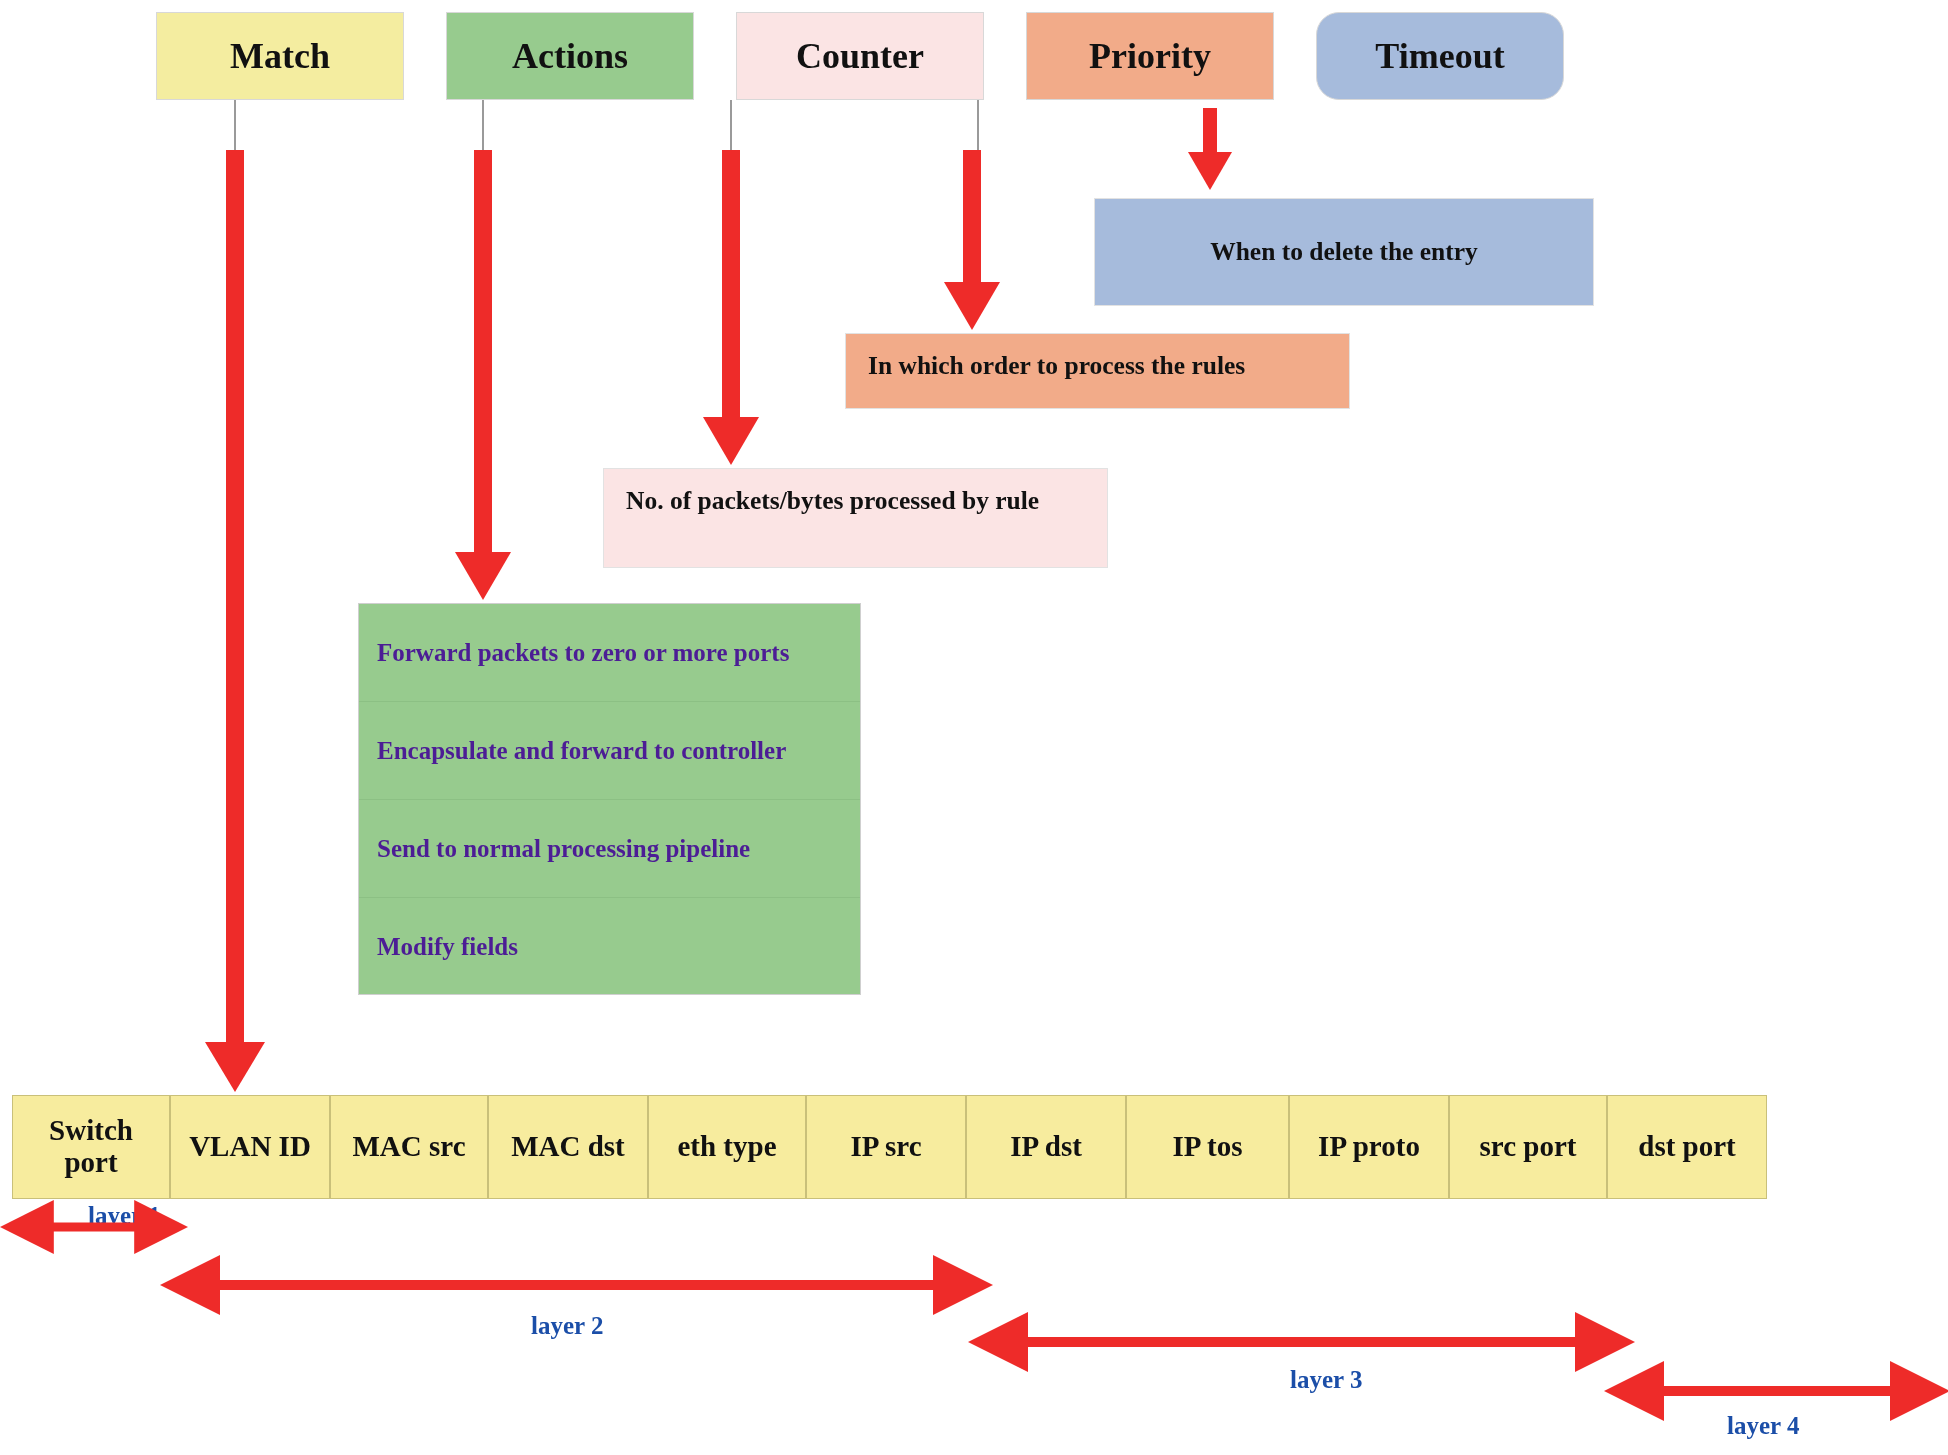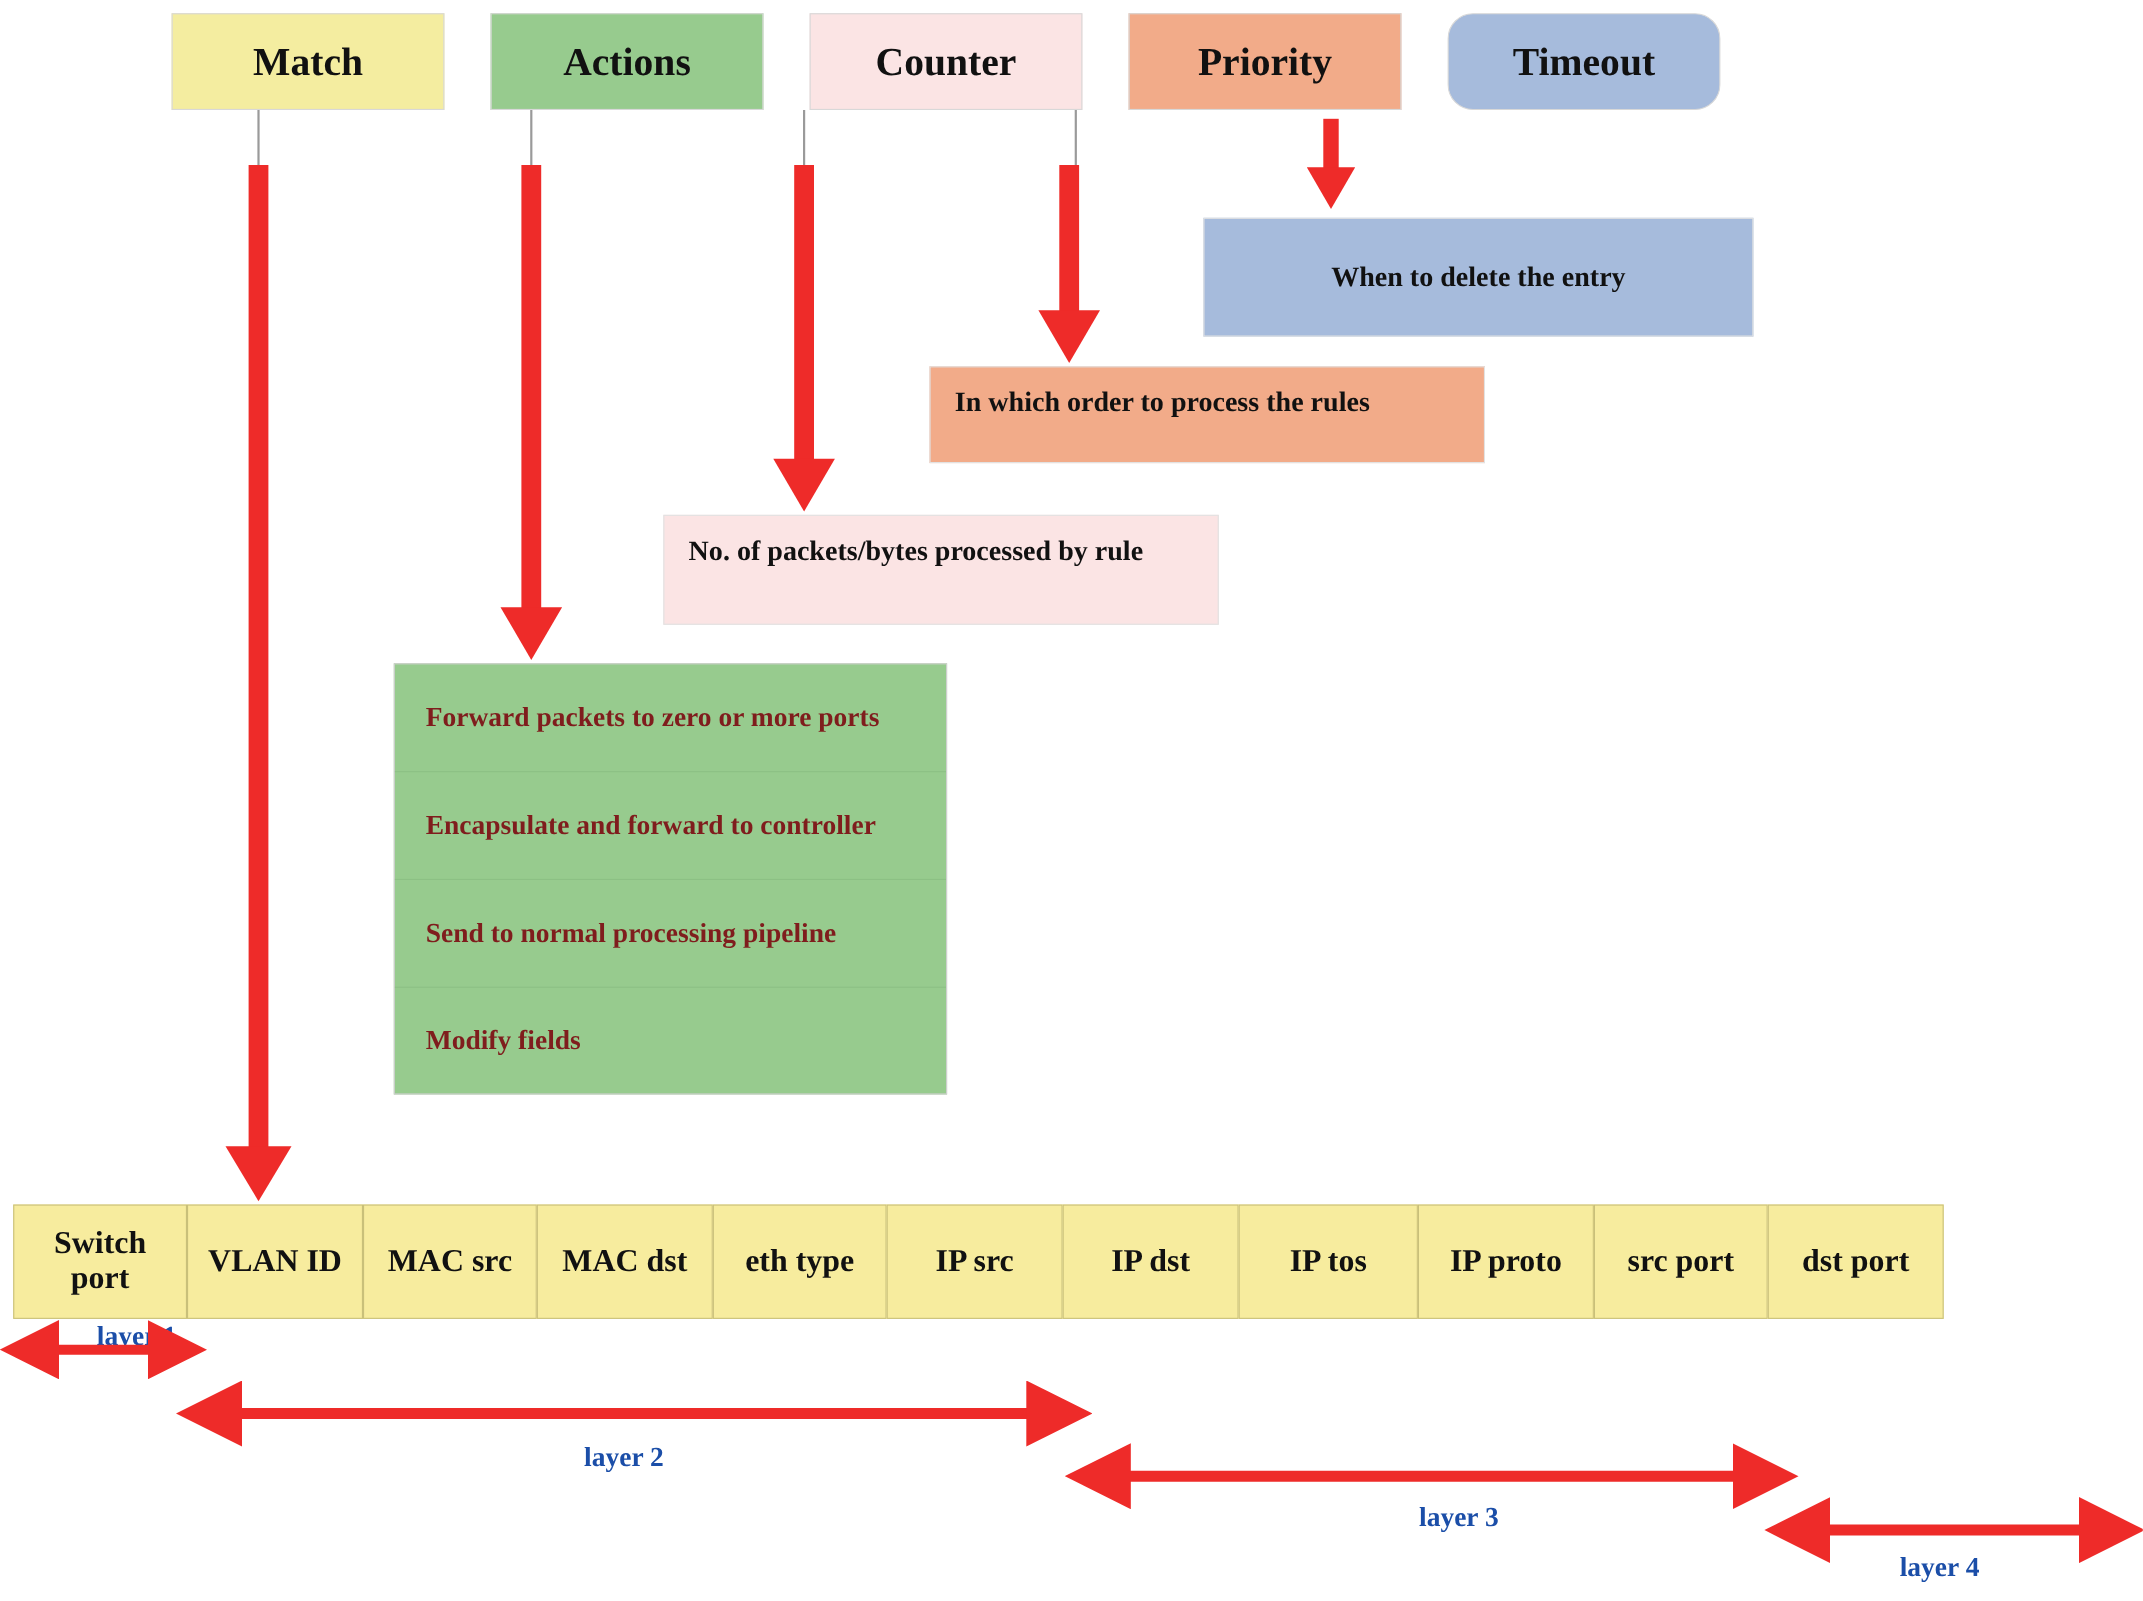--- a/index.html
+++ b/index.html
@@ -39,7 +39,7 @@
   }
   .desc.timeout  { left: 1094px; top: 198px; width: 500px; height: 108px; background: #a6bbdc;
                    display: flex; align-items: center; justify-content: center; text-align: center; }
-  .desc.priority { left: 845px; top: 333px; width: 505px; height: 88px; background: #f2ab89; }
+  .desc.priority { left: 845px; top: 333px; width: 505px; height: 76px; background: #f2ab89; }
   .desc.counter  { left: 603px; top: 468px; width: 505px; height: 100px; background: #fbe4e4; }
 
   

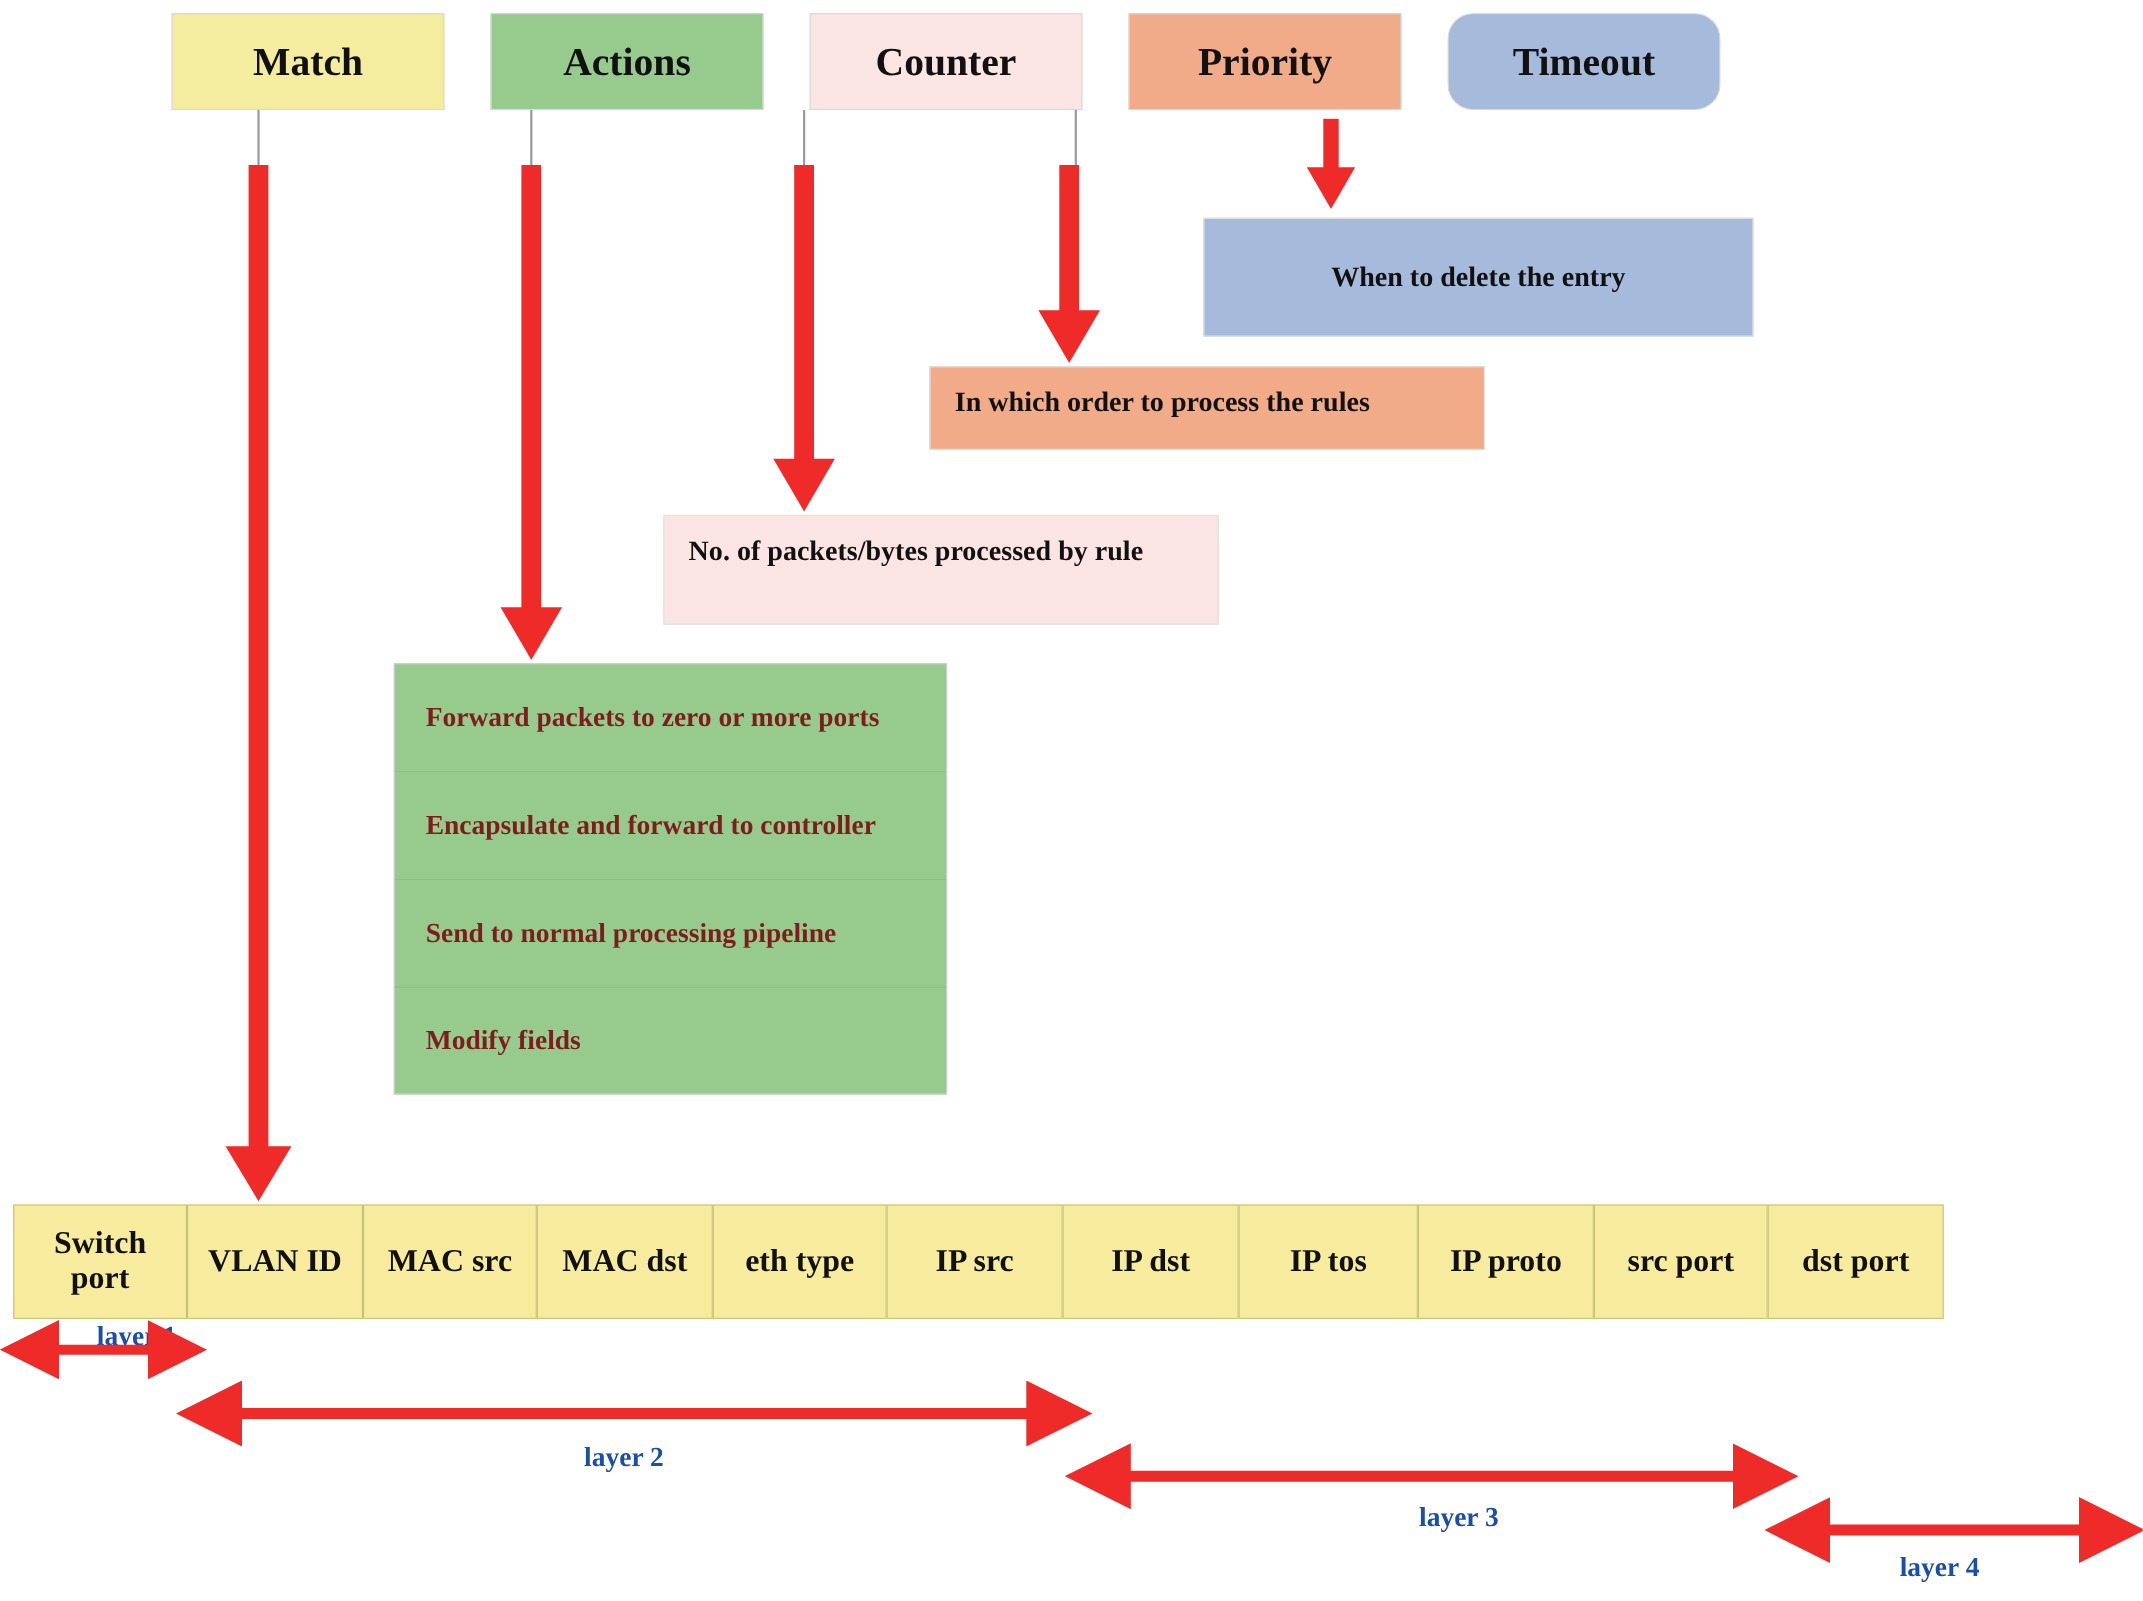--- a/index.html
+++ b/index.html
@@ -46,7 +46,7 @@
   .actions-stack { position: absolute; left: 358px; top: 603px; width: 503px; height: 392px;
                    background: #97cb8e; border: 1px solid #cfcfcf; }
   .act-cell { height: 98px; display: flex; align-items: center;
-              padding-left: 28px; font-size: 25px; font-weight: bold; color: #7f1d1d;
+              padding-left: 18px; font-size: 25px; font-weight: bold; color: #4c1d95;
               border-bottom: 1px solid #8cc084; }
   .act-cell:last-child { border-bottom: none; }
 

